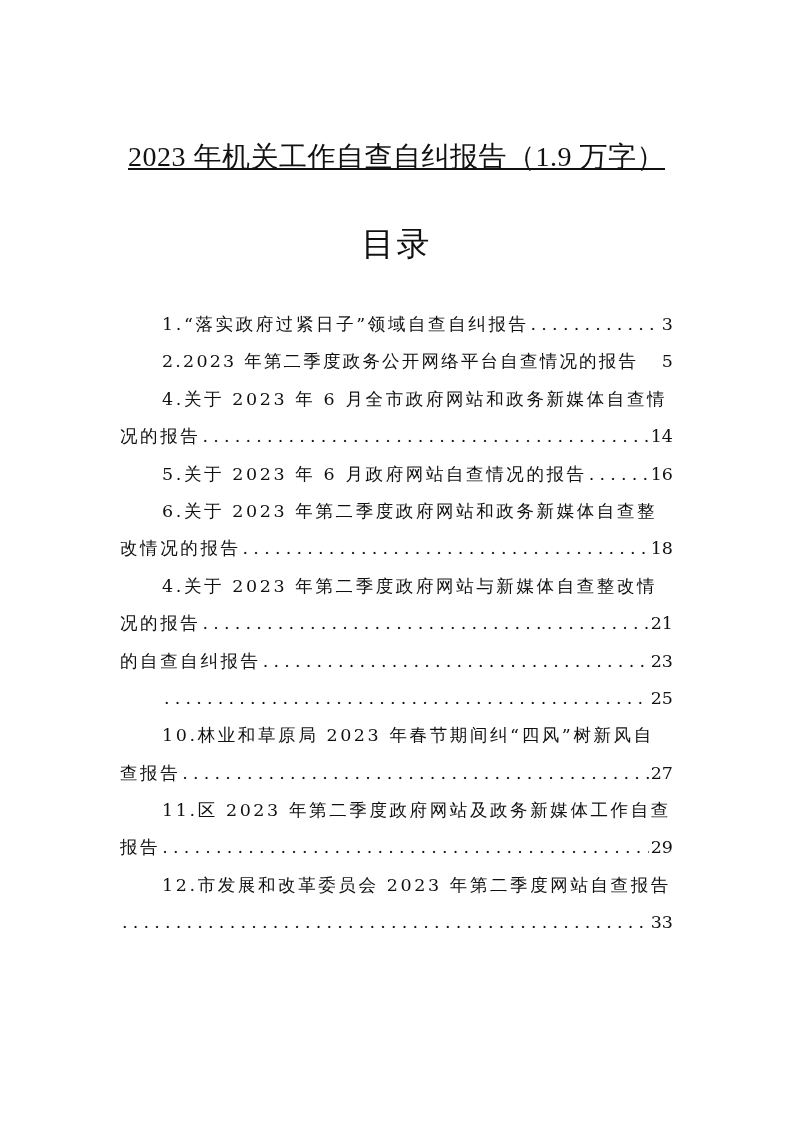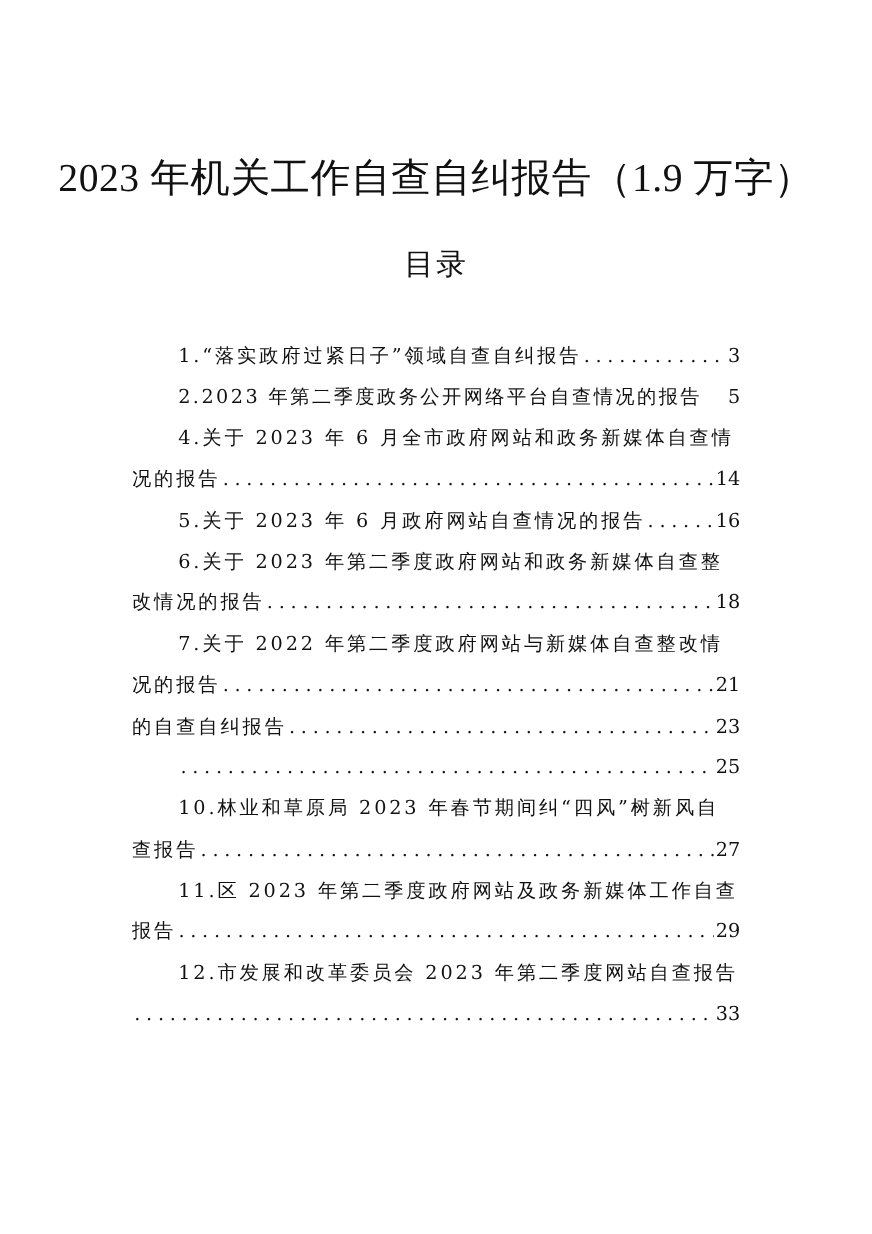--- a/index.html
+++ b/index.html
@@ -6,7 +6,7 @@
   body { width: 793px; height: 1122px; position: relative; overflow: hidden;
          font-family: "DejaVu Serif", "Liberation Serif", serif; color: #111; }
   .title { position: absolute; top: 138px; left: 0; width: 793px; text-align: center;
-           font-family: "Liberation Serif", "DejaVu Serif", serif; font-size: 36px; letter-spacing: 0.5px; }
+           font-family: "Liberation Serif", "DejaVu Serif", serif; font-size: 28px; letter-spacing: 0.5px; text-decoration: underline; }
   .toc-heading { position: absolute; top: 222px; left: 0; width: 793px; text-align: center;
                  font-family: "Liberation Serif", "DejaVu Serif", serif; font-size: 27px; letter-spacing: 2px; }
   .toc { position: absolute; top: 306px; left: 120px; width: 553px; }

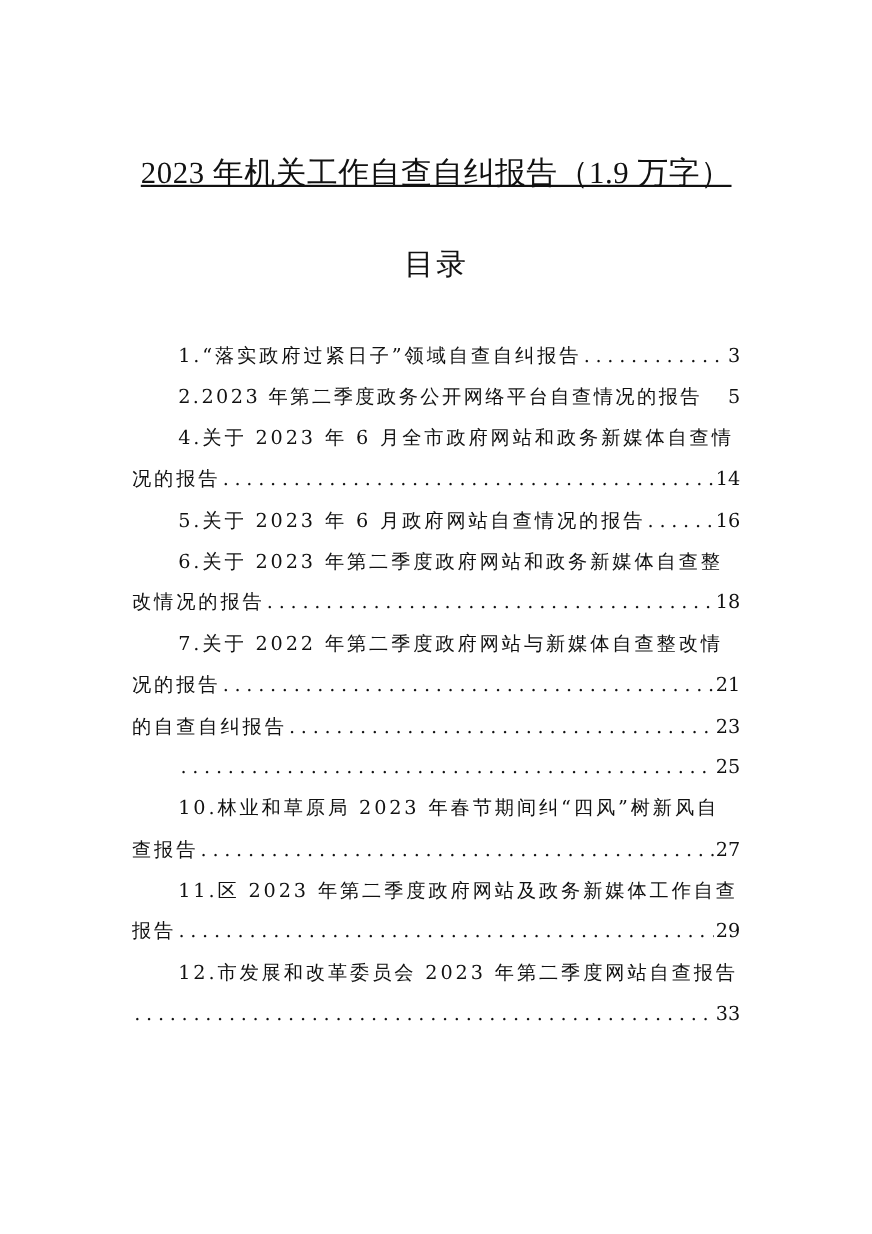--- a/index.html
+++ b/index.html
@@ -8,7 +8,7 @@
   .title { position: absolute; top: 138px; left: 0; width: 793px; text-align: center;
            font-family: "Liberation Serif", "DejaVu Serif", serif; font-size: 28px; letter-spacing: 0.5px; text-decoration: underline; }
   .toc-heading { position: absolute; top: 222px; left: 0; width: 793px; text-align: center;
-                 font-family: "Liberation Serif", "DejaVu Serif", serif; font-size: 27px; letter-spacing: 2px; }
+                 font-family: "Liberation Serif", "DejaVu Serif", serif; font-size: 33px; letter-spacing: 2px; }
   .toc { position: absolute; top: 306px; left: 120px; width: 553px; }
   .line { height: 37.4px; line-height: 37.4px; font-size: 17.5px; letter-spacing: 2.6px;
           display: flex; align-items: baseline; white-space: nowrap; }

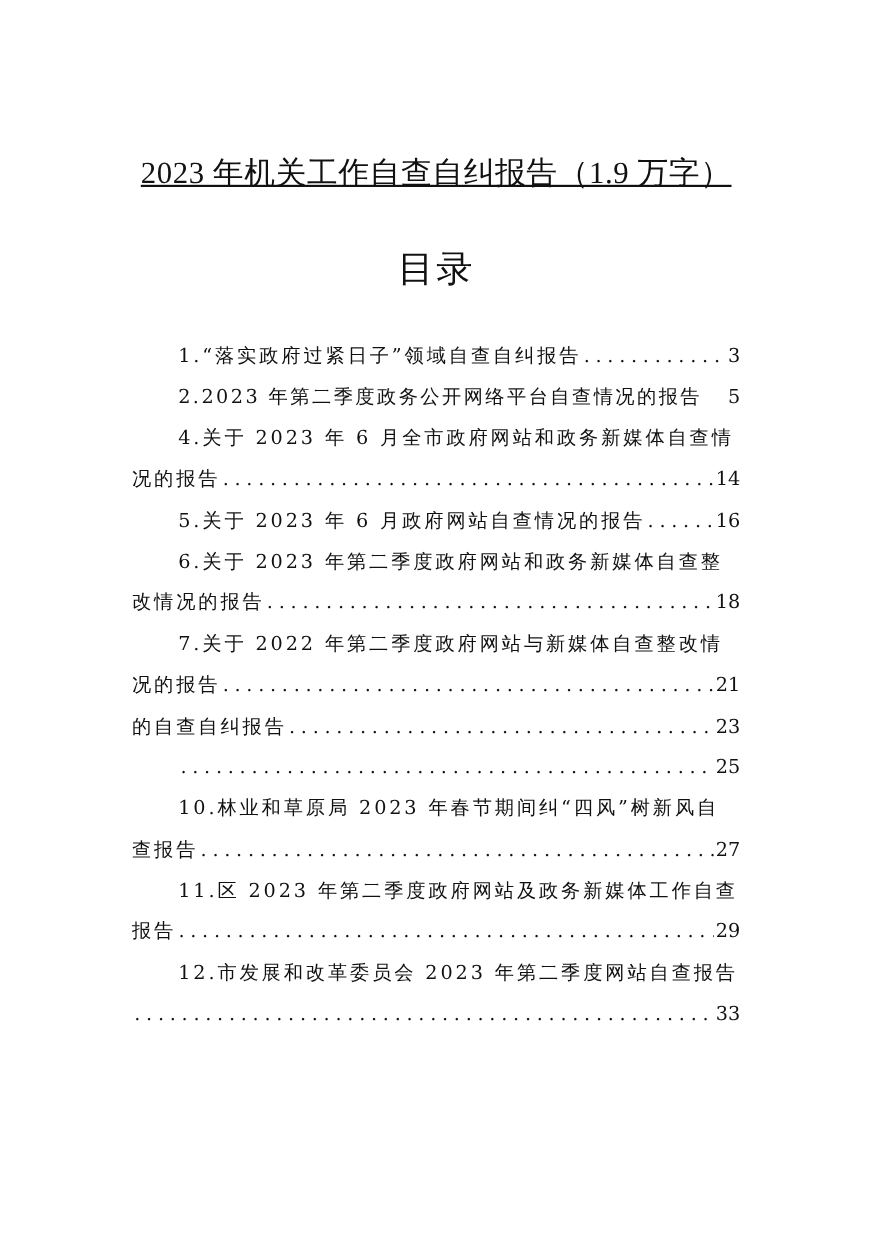--- a/index.html
+++ b/index.html
@@ -63,7 +63,7 @@
   </div>
 
   <div class="line first">
-    <span class="text">7.关于 2022 年第二季度政府网站与新媒体自查整改情</span>
+    <span class="text">4.关于 2023 年第二季度政府网站与新媒体自查整改情</span>
   </div>
   <div class="line">
     <span class="text">况的报告</span>

